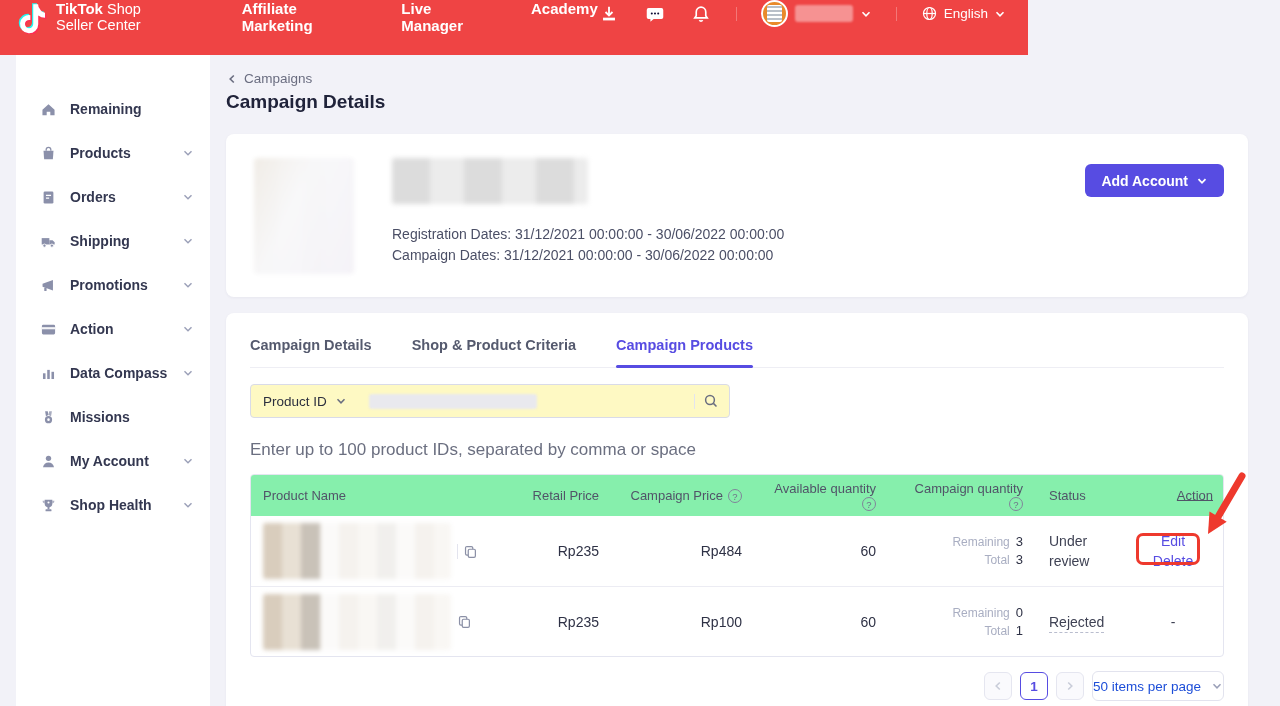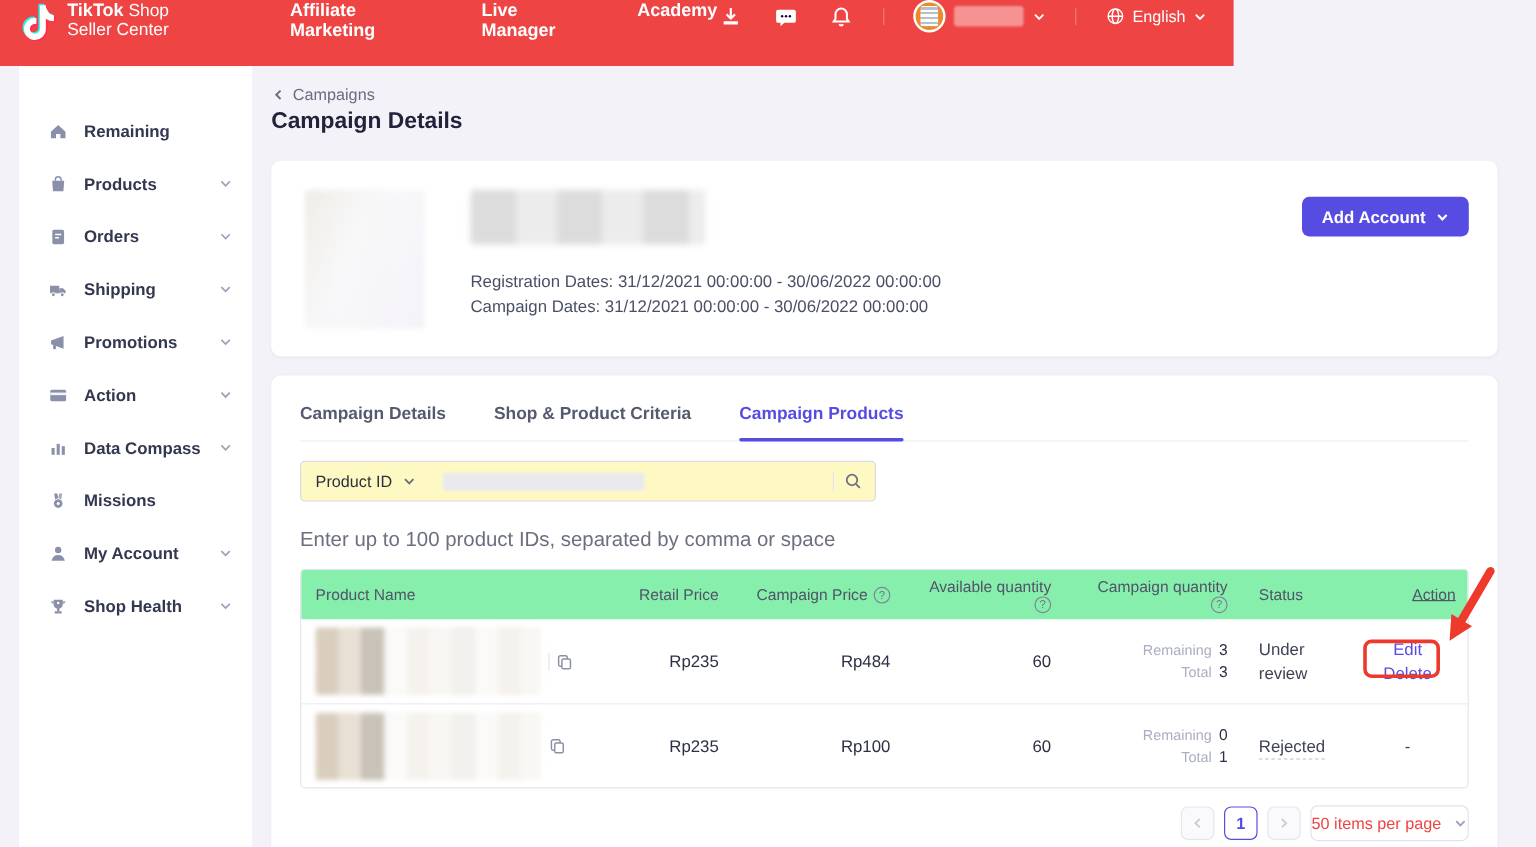--- a/index.html
+++ b/index.html
@@ -119,7 +119,7 @@
     border-radius:6px; display:flex; align-items:center; justify-content:center;
     font-size:13.5px; font-weight:700; cursor:pointer; }
   .page-size { height:30px; border:1px solid #e2e3ee; border-radius:6px; background:#fff;
-    display:flex; align-items:center; gap:10px; padding:0 0; font-size:13.5px; color:#ef4444; cursor:pointer; }
+    display:flex; align-items:center; gap:10px; padding:0 0; font-size:13.5px; color:#1d4ed8; cursor:pointer; }
   .page-size .chev { color:#9ba0b8; }
 
   

